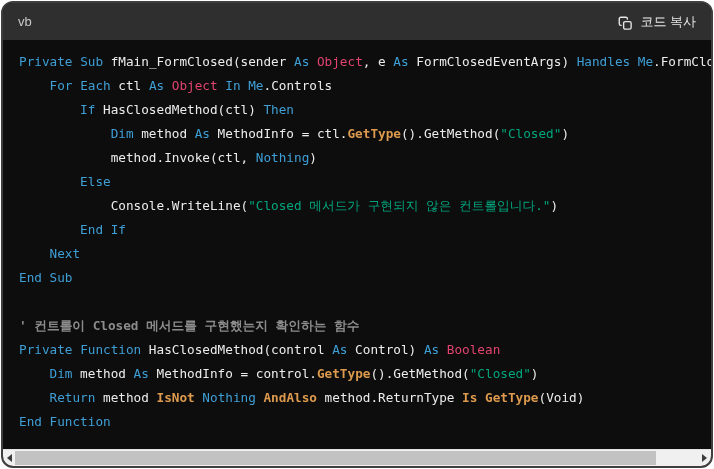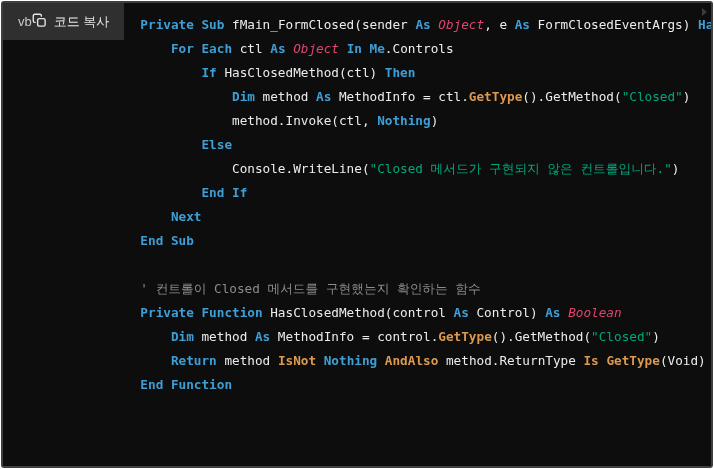--- a/index.html
+++ b/index.html
@@ -8,10 +8,10 @@
 
   .frame {
     position: absolute; inset: 1px;
-    border-radius: 3px;
+    border-radius: 12px;
     border: 2px solid var(--frame-border);
     background: var(--code-bg);
-    display: flex; flex-direction: row;
+    display: flex; flex-direction: column;
     overflow: hidden;
   }
 

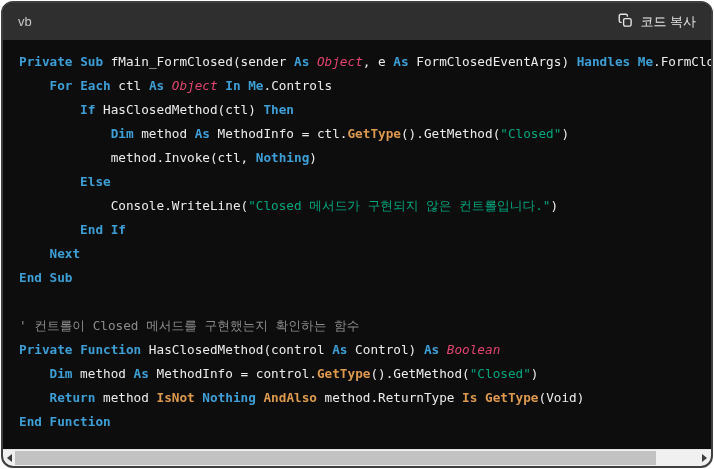--- a/index.html
+++ b/index.html
@@ -23,7 +23,7 @@
   }
   .lang-label { color: var(--lang-text); font-size: 13px; }
   .copy-btn {
-    display: flex; align-items: flex-start; gap: 7px;
+    display: flex; align-items: flex-end; gap: 7px;
     background: none; border: none; cursor: pointer;
     color: var(--copy-text); font-size: 13px;
     font-family: "Liberation Sans", sans-serif;

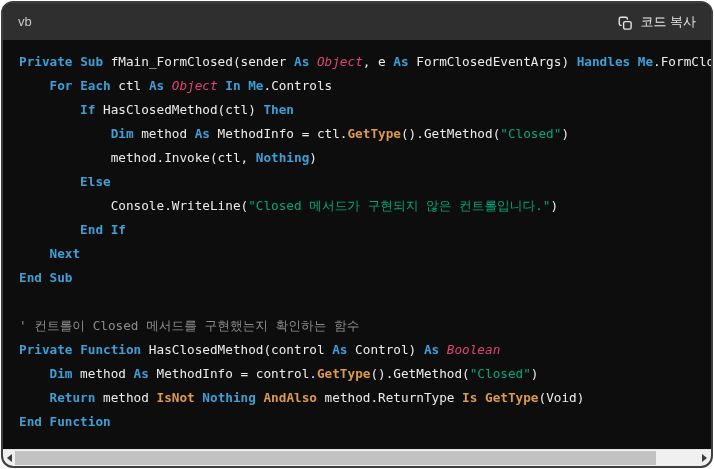--- a/index.html
+++ b/index.html
@@ -40,7 +40,7 @@
   }
   .code .line { height: 24px; white-space: pre; }
   .pln { color: var(--pln); font-weight: 400; }
-  .kw  { color: var(--kw);  font-weight: 700; margin-top: 41px; }
+  .kw  { color: var(--kw);  font-weight: 400; margin-top: 41px; }
   .typ { color: var(--typ); font-weight: 400; font-style: italic; }
   .str { color: var(--str); font-weight: 400; }
   .orn { color: var(--orn); font-weight: 700; }

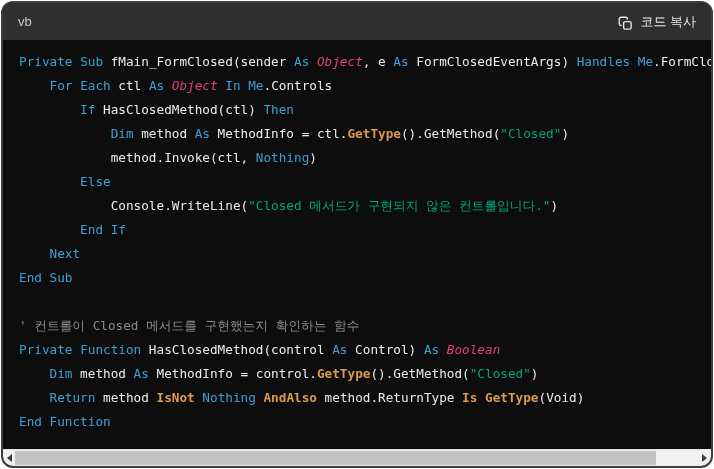--- a/index.html
+++ b/index.html
@@ -41,7 +41,7 @@
   .code .line { height: 24px; white-space: pre; }
   .pln { color: var(--pln); font-weight: 400; }
   .kw  { color: var(--kw);  font-weight: 400; margin-top: 41px; }
-  .typ { color: var(--typ); font-weight: 400; font-style: italic; }
+  .typ { color: var(--typ); font-weight: 400; }
   .str { color: var(--str); font-weight: 400; }
   .orn { color: var(--orn); font-weight: 700; }
   .cmt { color: var(--cmt); font-weight: 400; }

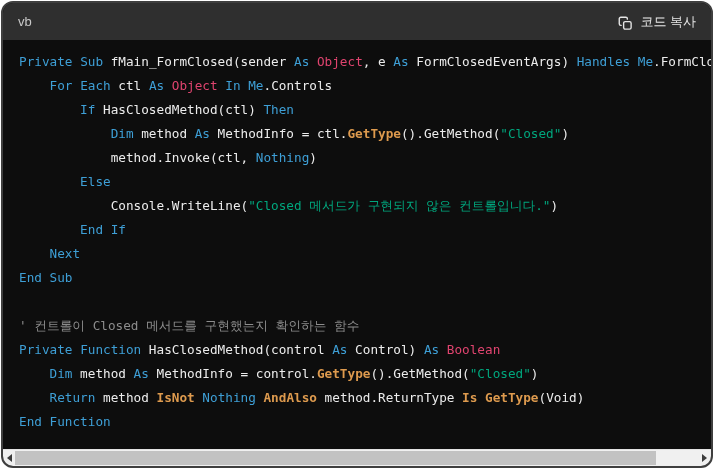--- a/index.html
+++ b/index.html
@@ -44,7 +44,7 @@
   .typ { color: var(--typ); font-weight: 400; }
   .str { color: var(--str); font-weight: 400; }
   .orn { color: var(--orn); font-weight: 700; }
-  .cmt { color: var(--cmt); font-weight: 400; }
+  .cmt { color: var(--cmt); font-weight: 700; }
 
   .hscrollbar {
     flex: none; height: 17px;

